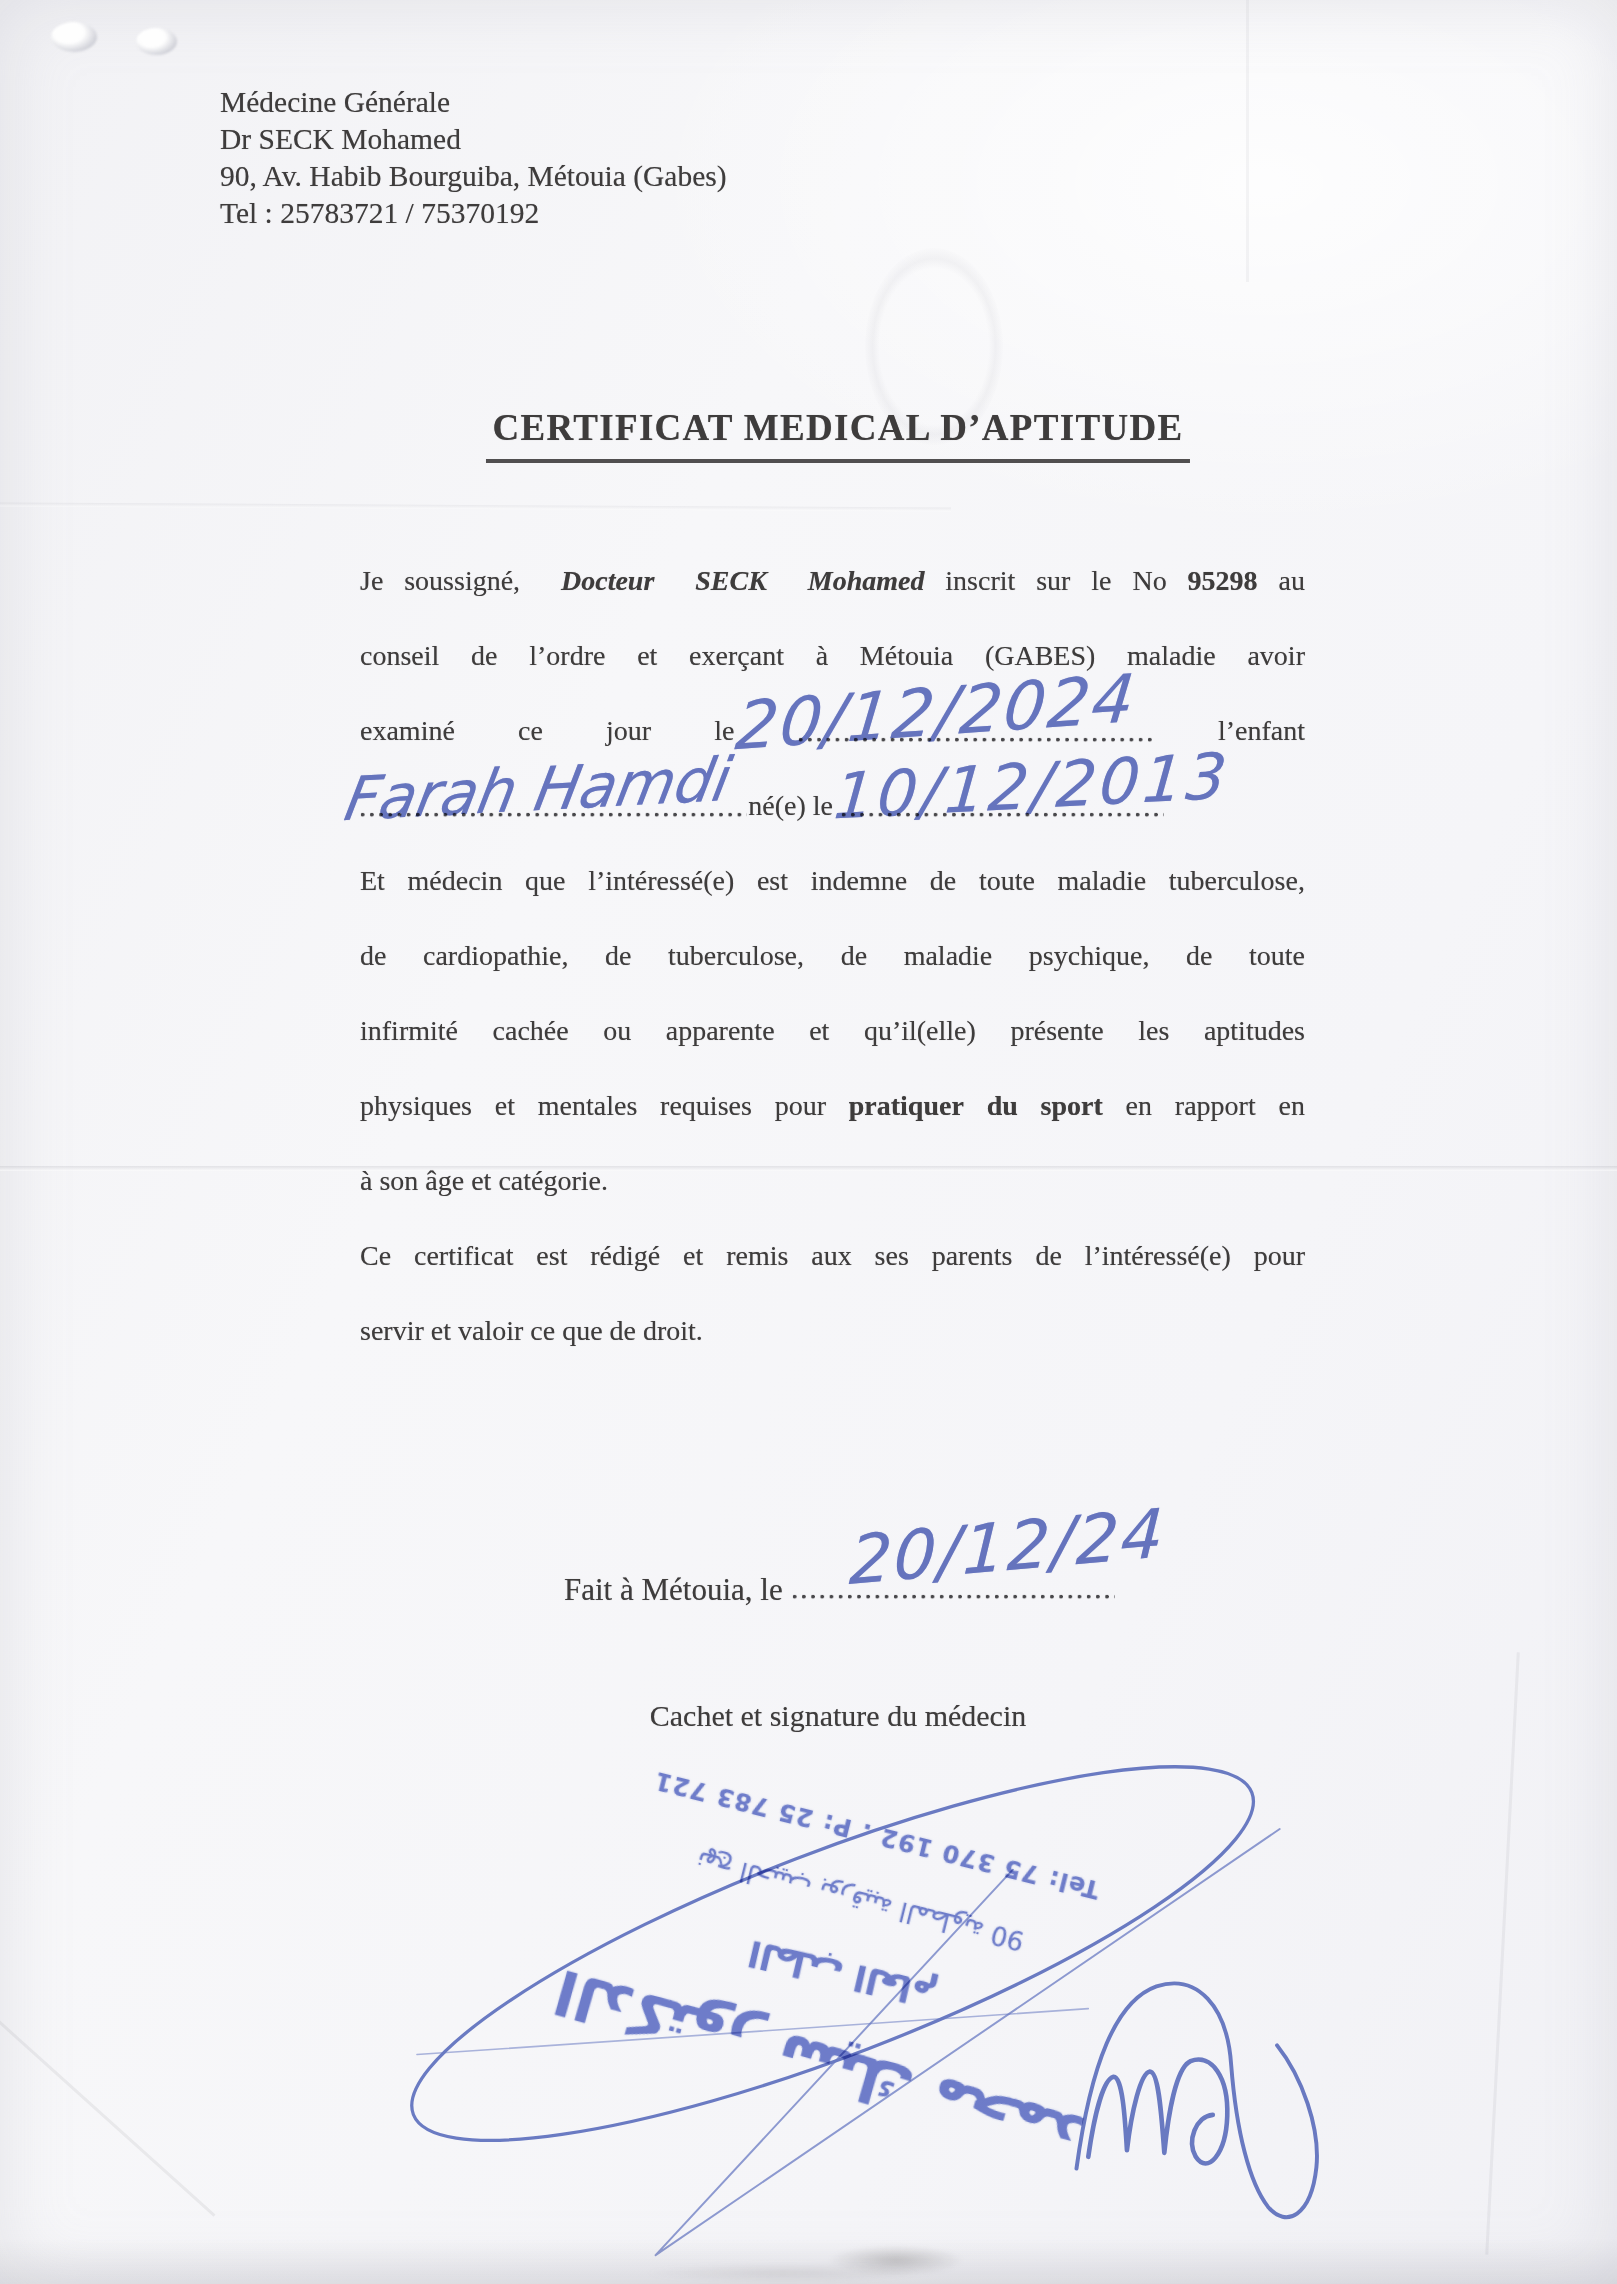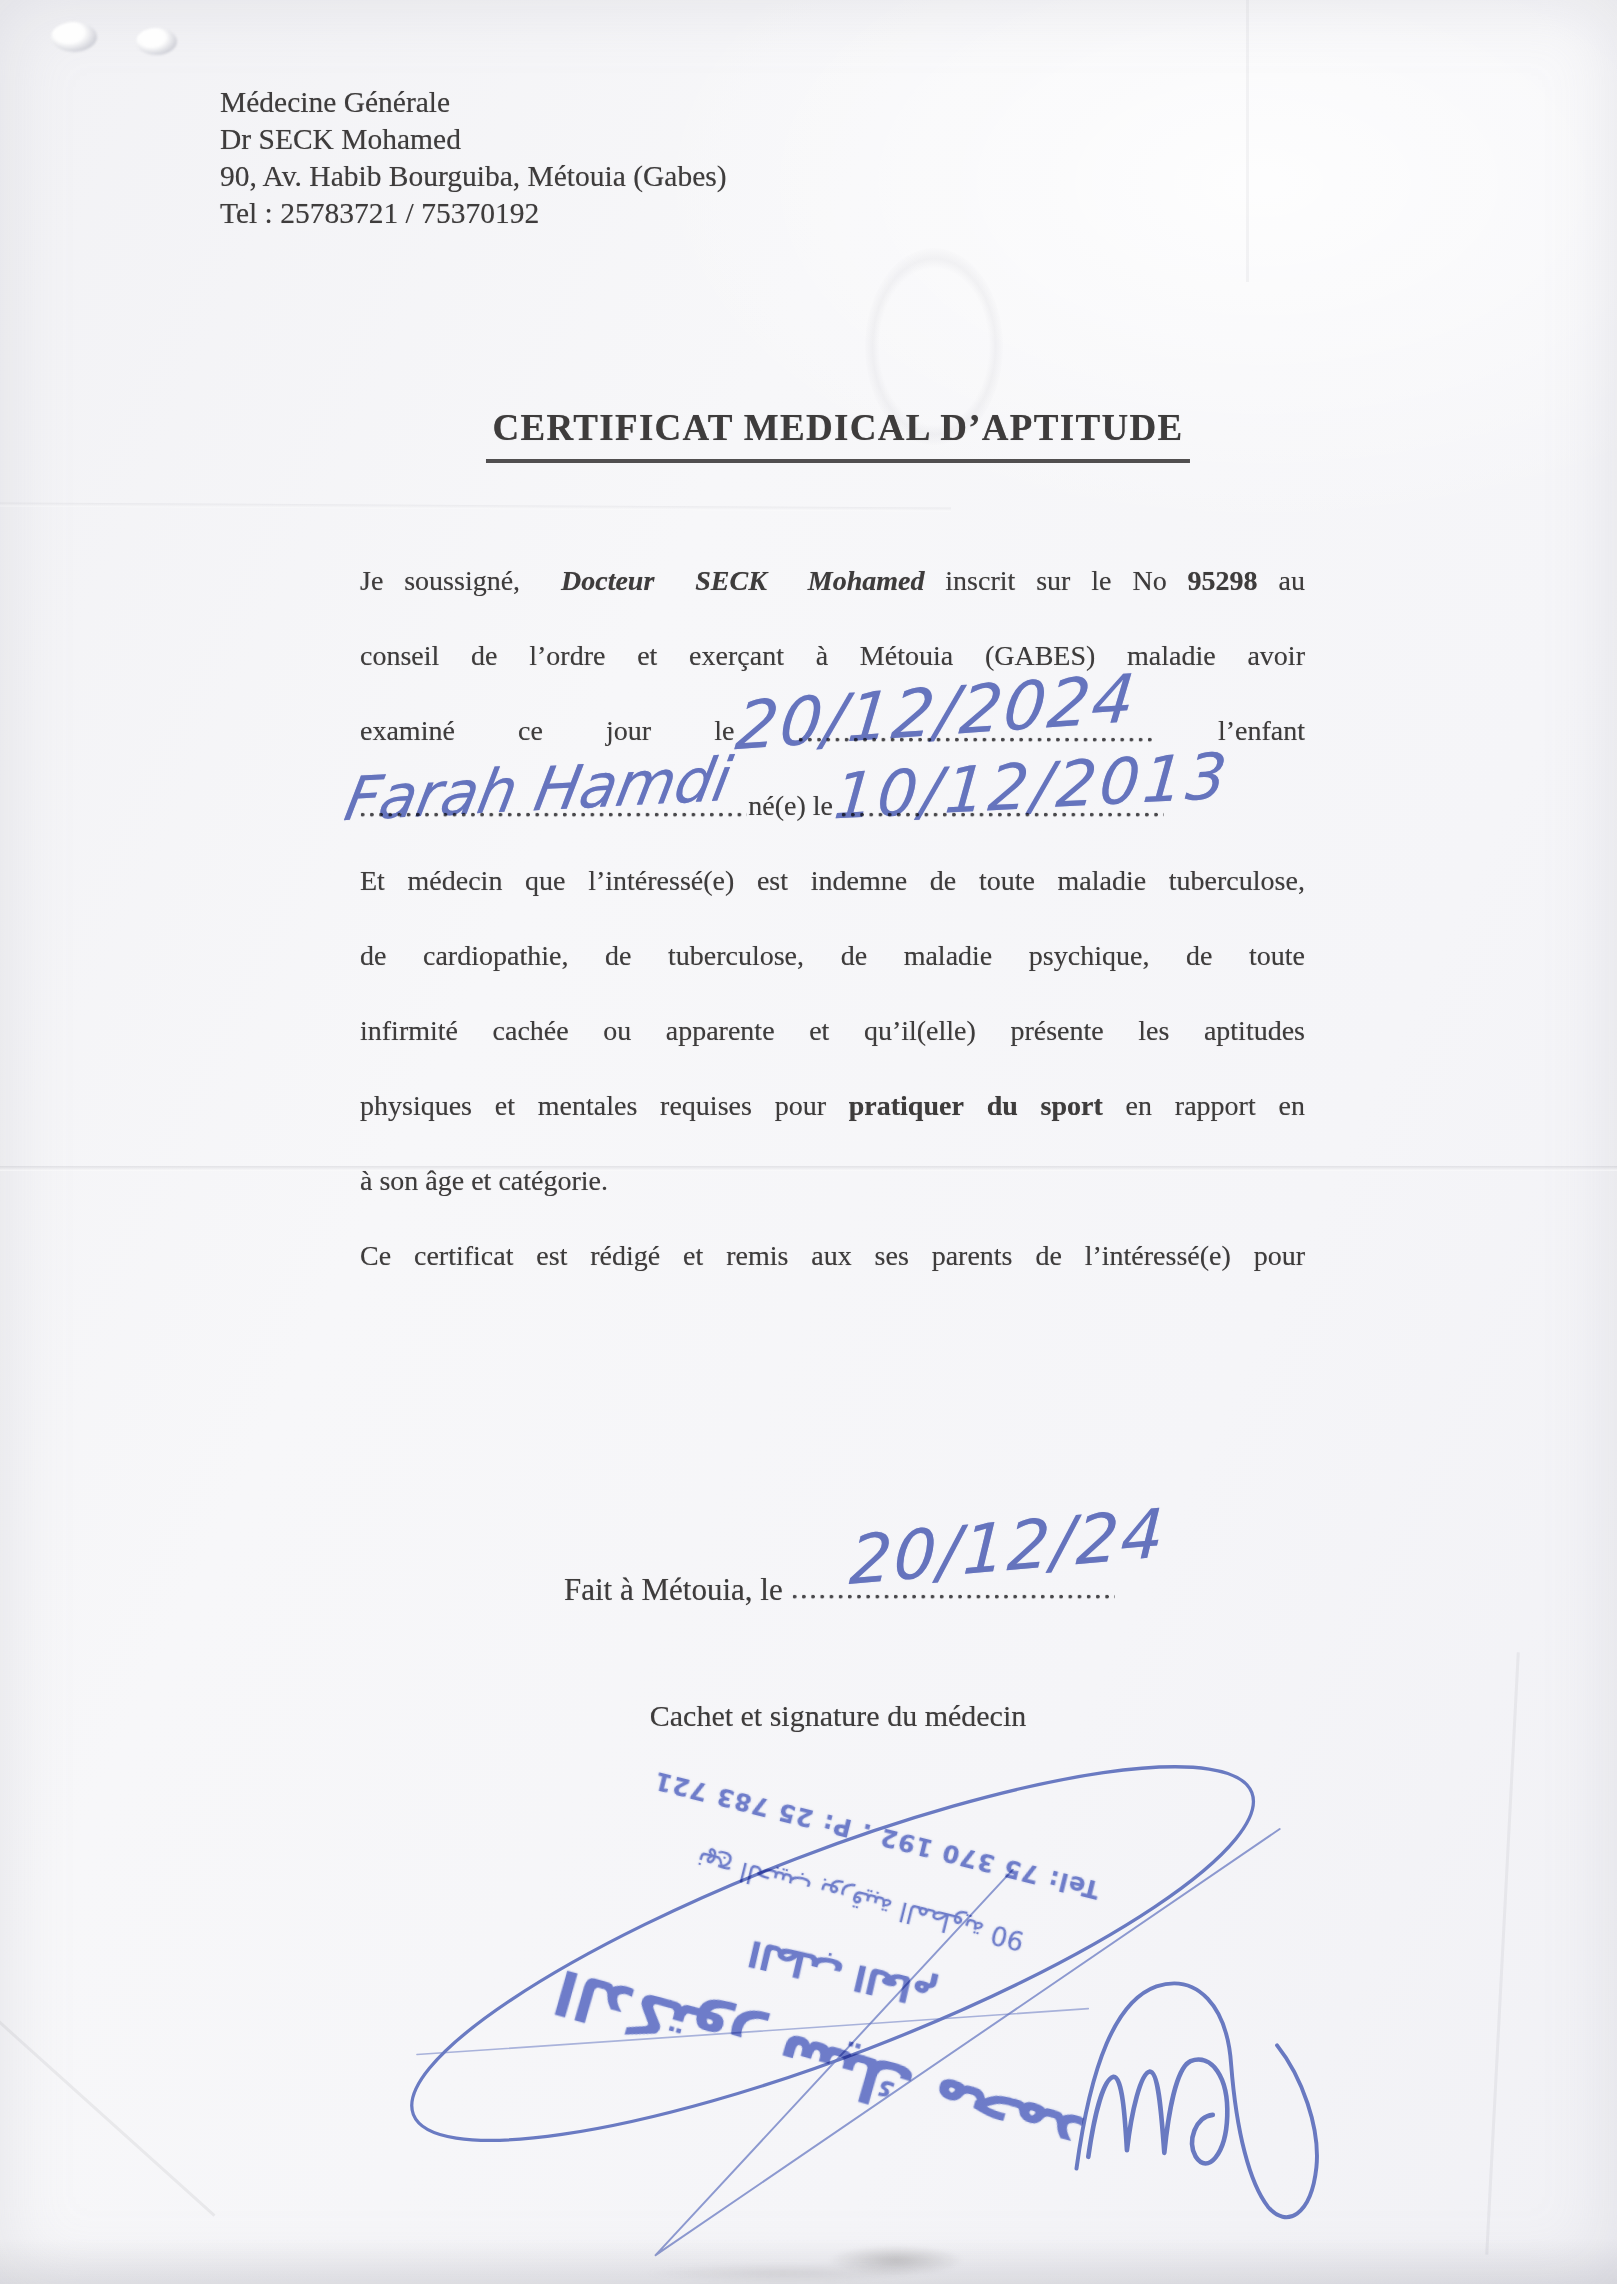--- a/index.html
+++ b/index.html
@@ -207,6 +207,7 @@
         <span>l’intéressé(e)</span>
         <span>pour</span>
       </div>
+      <div class="bline"><span>servir et valoir ce que de droit.</span></div>
     </div>
 
   <div class="hw hw-exam">20/12/2024</div>

